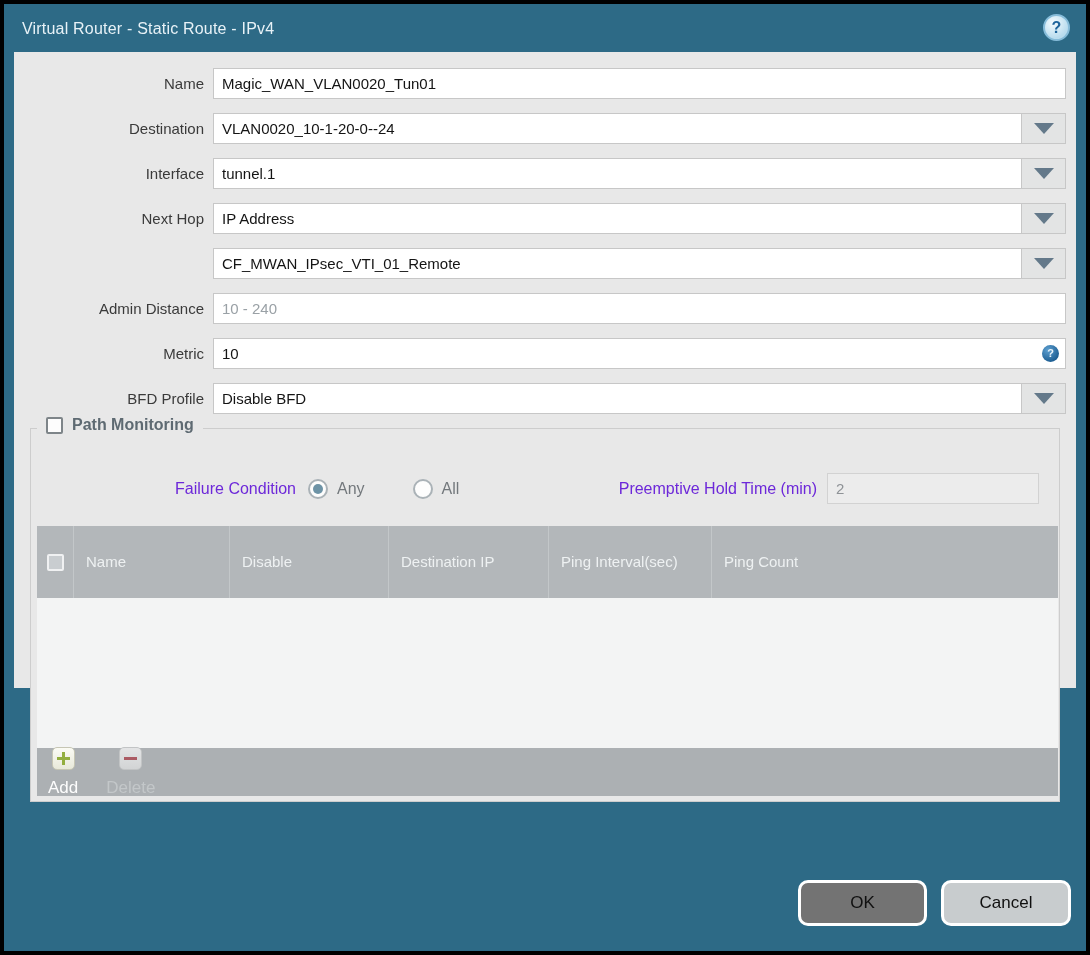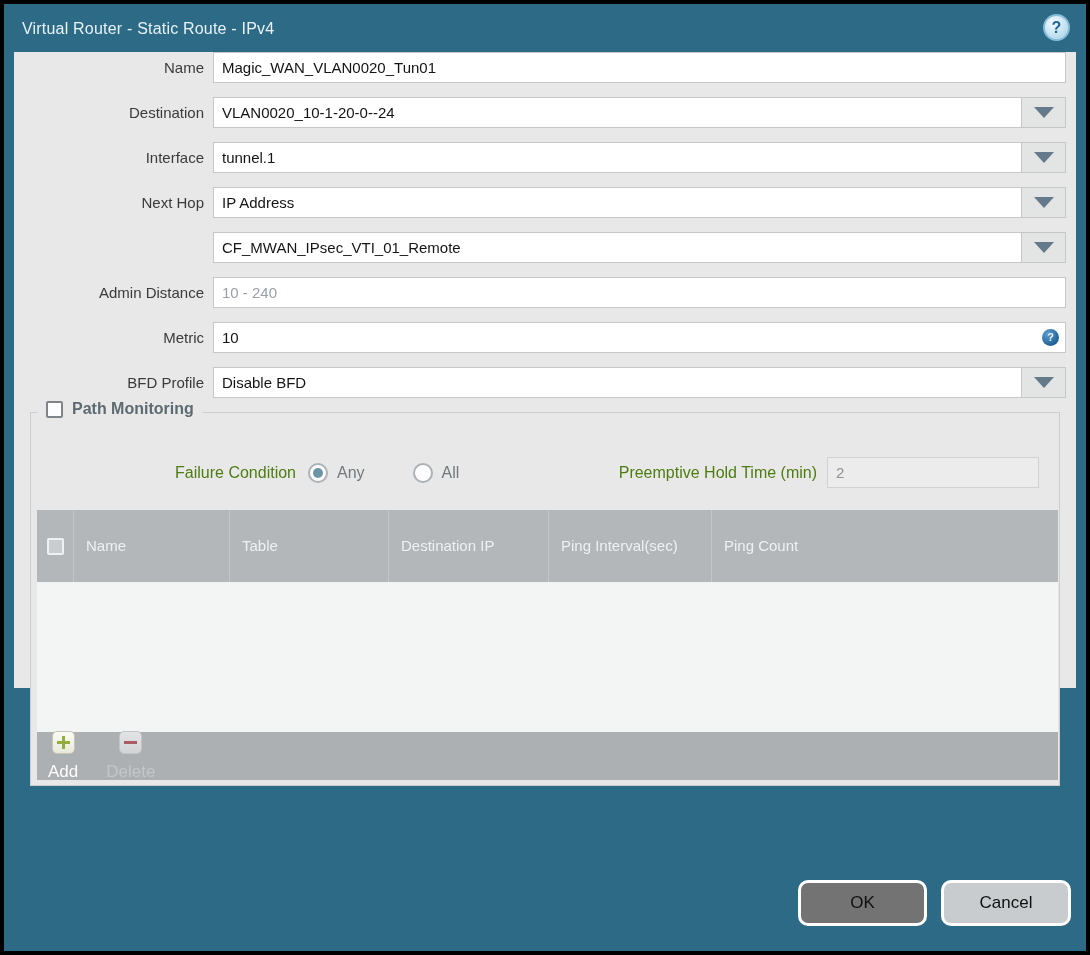--- a/index.html
+++ b/index.html
@@ -16,7 +16,7 @@
           line-height:23px; font-size:16px; font-weight:bold; color:#1d639b; }
 
   
-  .panel { position:absolute; left:10px; right:10px; top:48px; height:636px; background:#e8e8e8; padding-top:0; }
+  .panel { position:absolute; left:10px; right:10px; top:48px; height:636px; background:#e8e8e8; padding-top:16px; }
 
   .row { display:flex; align-items:center; height:31px; margin-bottom:14px; padding-right:10px; }
   .lbl { width:199px; text-align:right; padding-right:9px; font-size:15px; color:#3a3a3a; flex:none; }

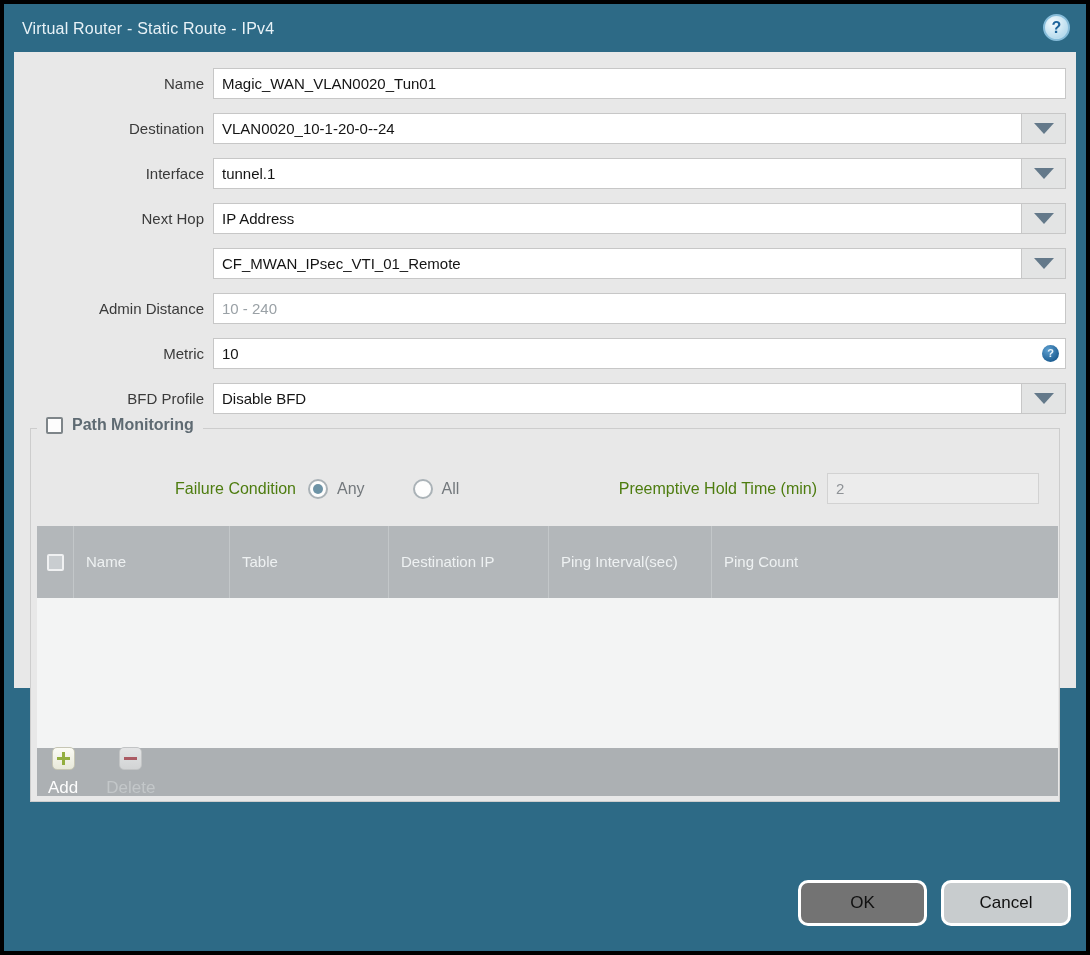--- a/index.html
+++ b/index.html
@@ -42,7 +42,7 @@
   .legend-text { font-size:16px; font-weight:bold; color:#5e6a72; }
 
   .cond-row { display:flex; align-items:center; margin-top:44px; height:31px; }
-  .dis-label { font-size:16px; color:#4d7c0f; }
+  .dis-label { font-size:16px; color:#6d28d9; }
   .fc-label { width:277px; text-align:right; padding-right:12px; flex:none; }
   .radio { width:20px; height:20px; border-radius:50%; background:#fdfdfd; border:2px solid #aab2b7;
            position:relative; flex:none; }

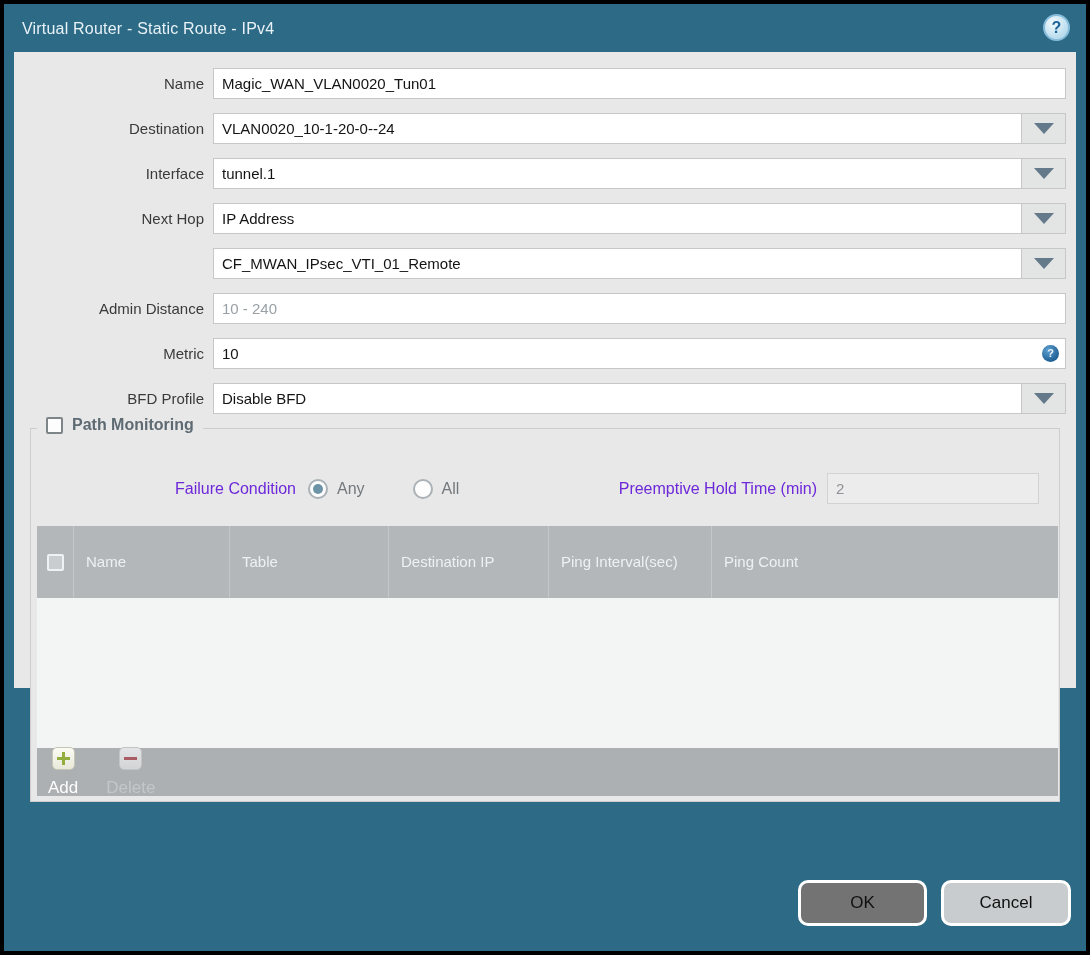--- a/index.html
+++ b/index.html
@@ -196,7 +196,7 @@
               <span class="checkbox faded"></span>
             </div>
           <div class="th th-name">Name</div>
-          <div class="th th-enable">Table</div>
+          <div class="th th-enable">Disable</div>
           <div class="th th-dstip">Destination IP</div>
           <div class="th th-ping">Ping Interval(sec)</div>
           <div class="th th-count">Ping Count</div>

